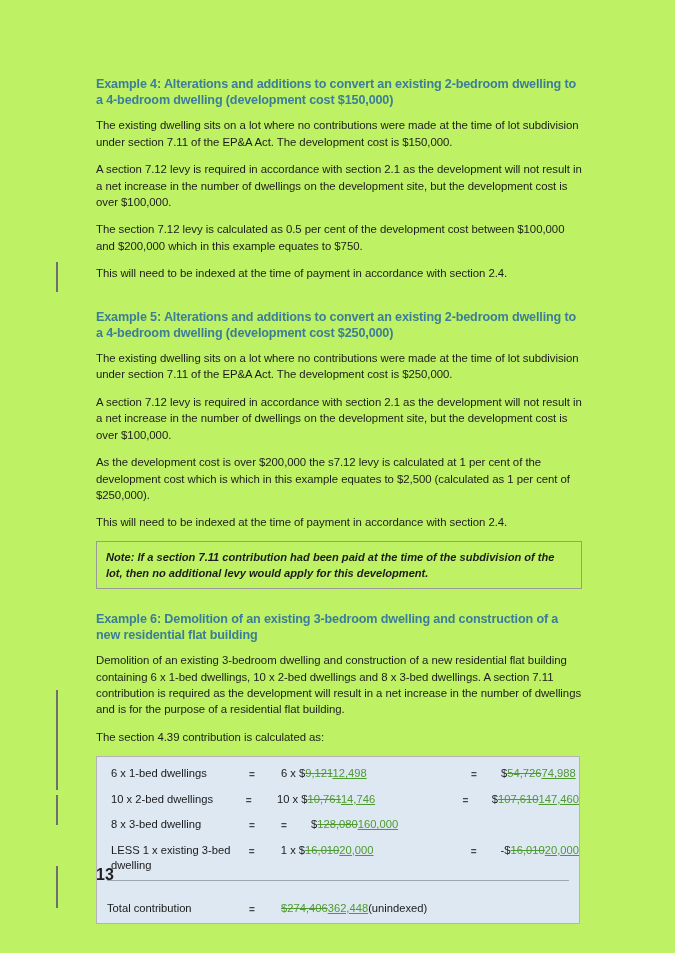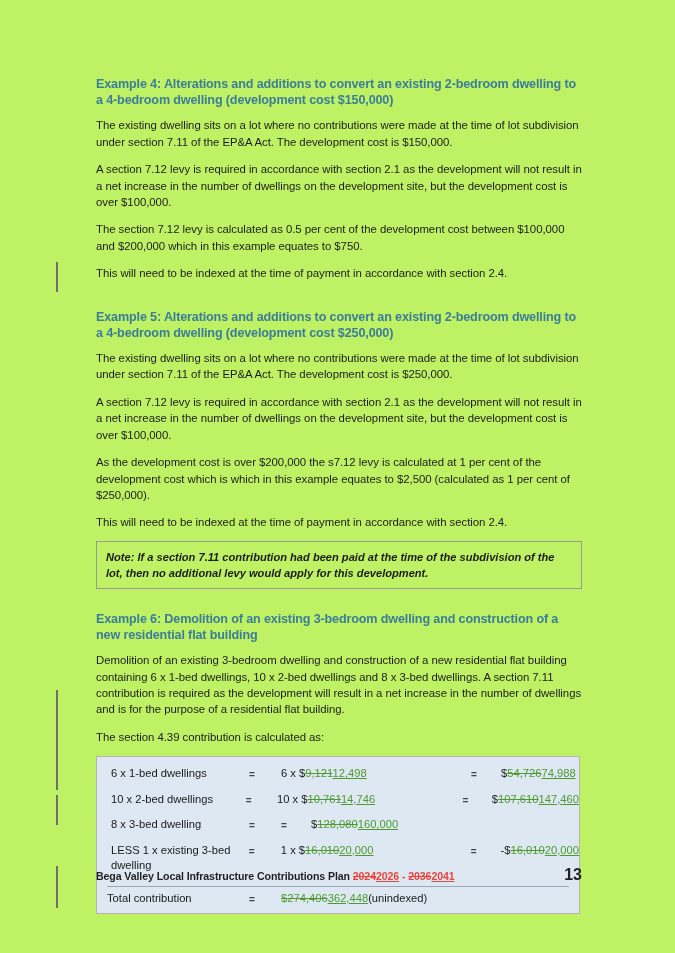--- a/index.html
+++ b/index.html
@@ -258,7 +258,6 @@
   </div>
 
   <div class="footer">
-    <div class="footer-text"><span>Bega Valley Local Infrastructure Contributions Plan </span><span class="del-red">2024</span><span class="ins-red">2026</span><span class="red-plain"> - </span><span class="del-red">2036</span><span class="ins-red">2041</span></div>
     <div class="footer-page">13</div>
   </div>
 

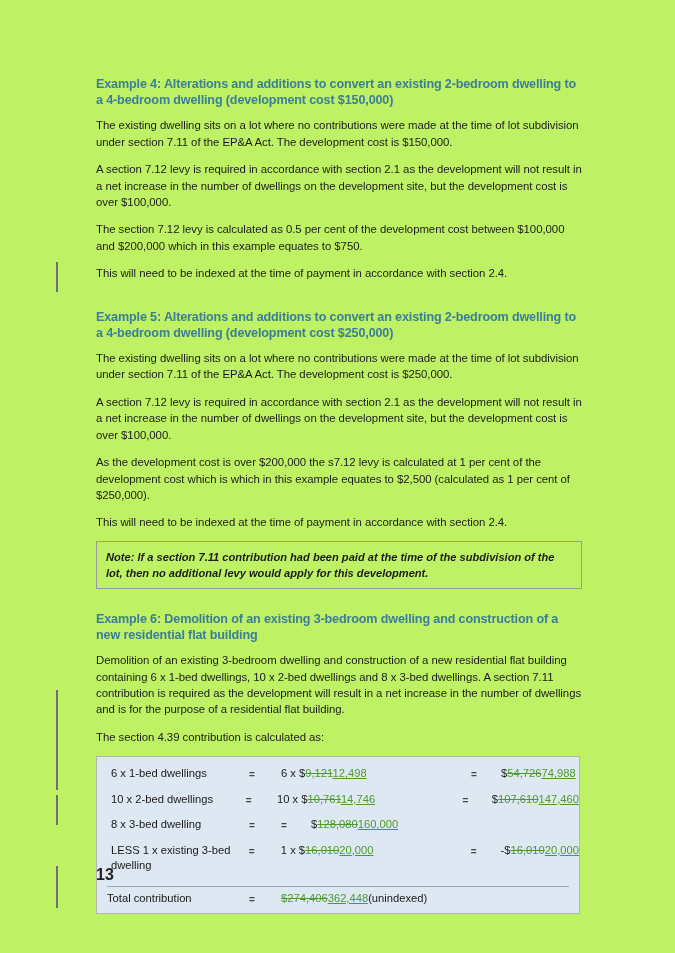--- a/index.html
+++ b/index.html
@@ -110,8 +110,8 @@
   }
   .calc-total {
     border-top: 1px solid #9aa7b4;
-    margin: 8px 10px 0 10px;
-    padding-top: 4px;
+    margin: 2px 10px 0 10px;
+    padding-top: 20px;
     display: flex;
     align-items: flex-start;
     font-size: 11.2px;

